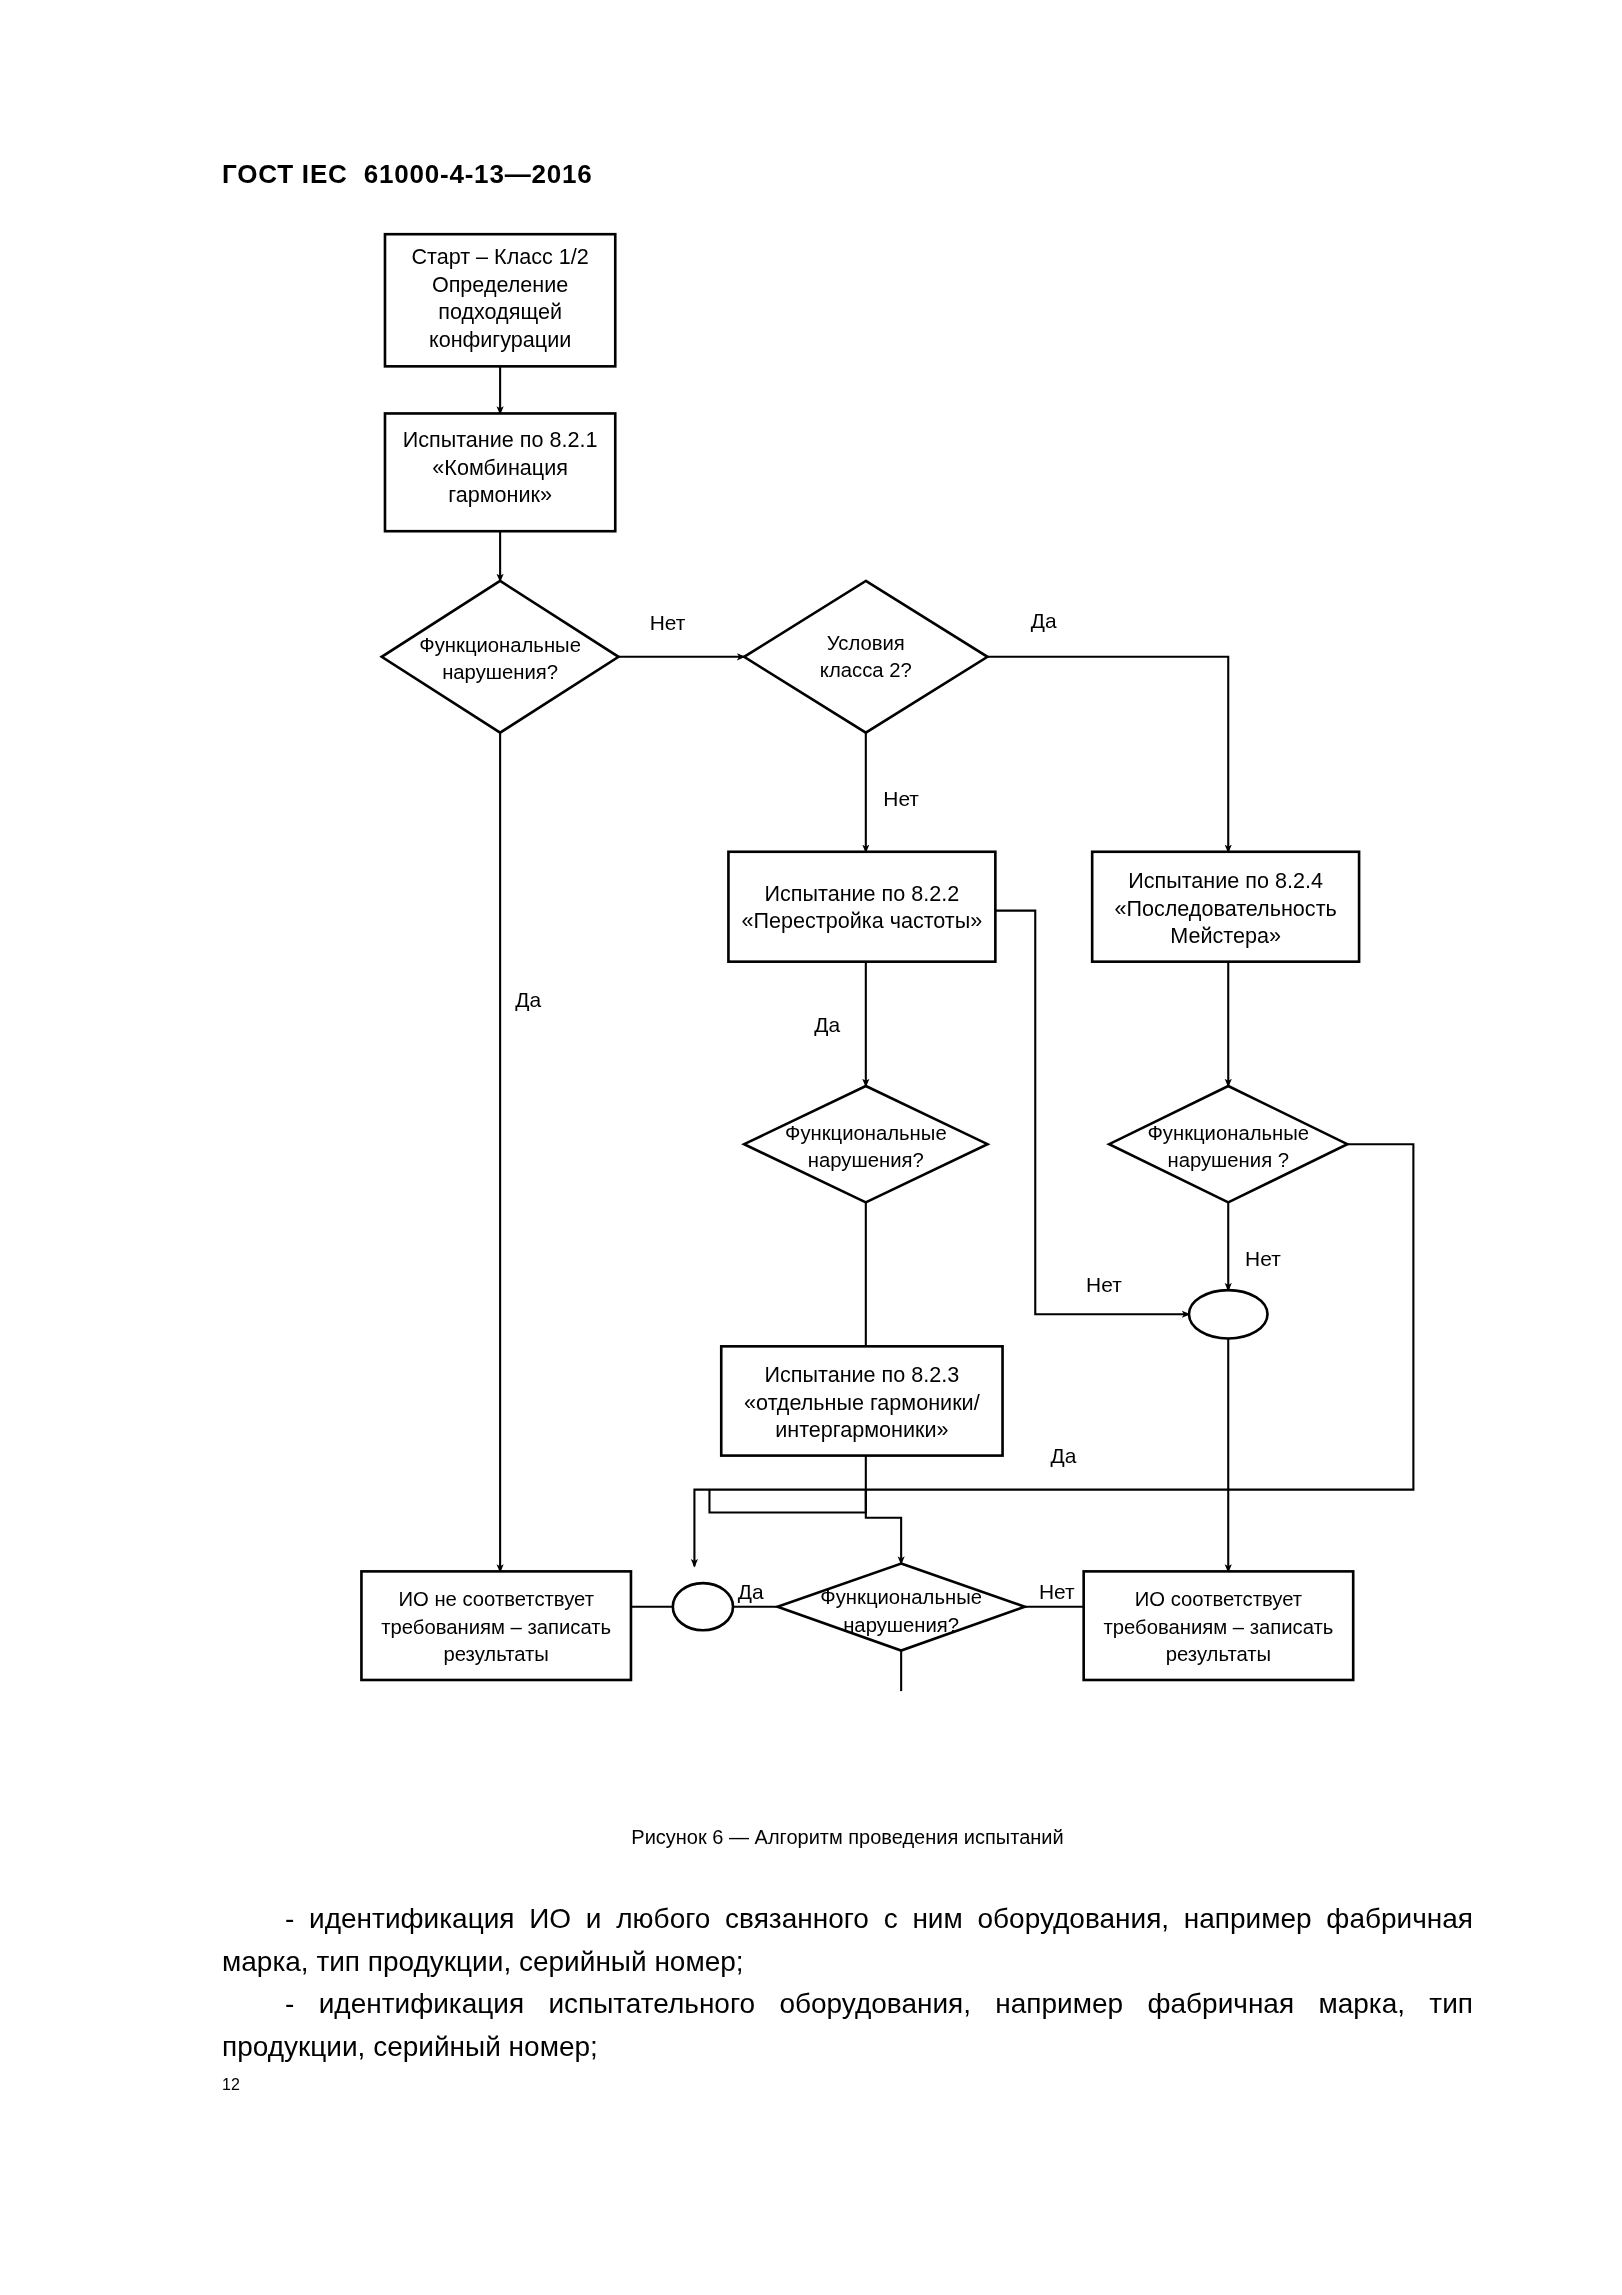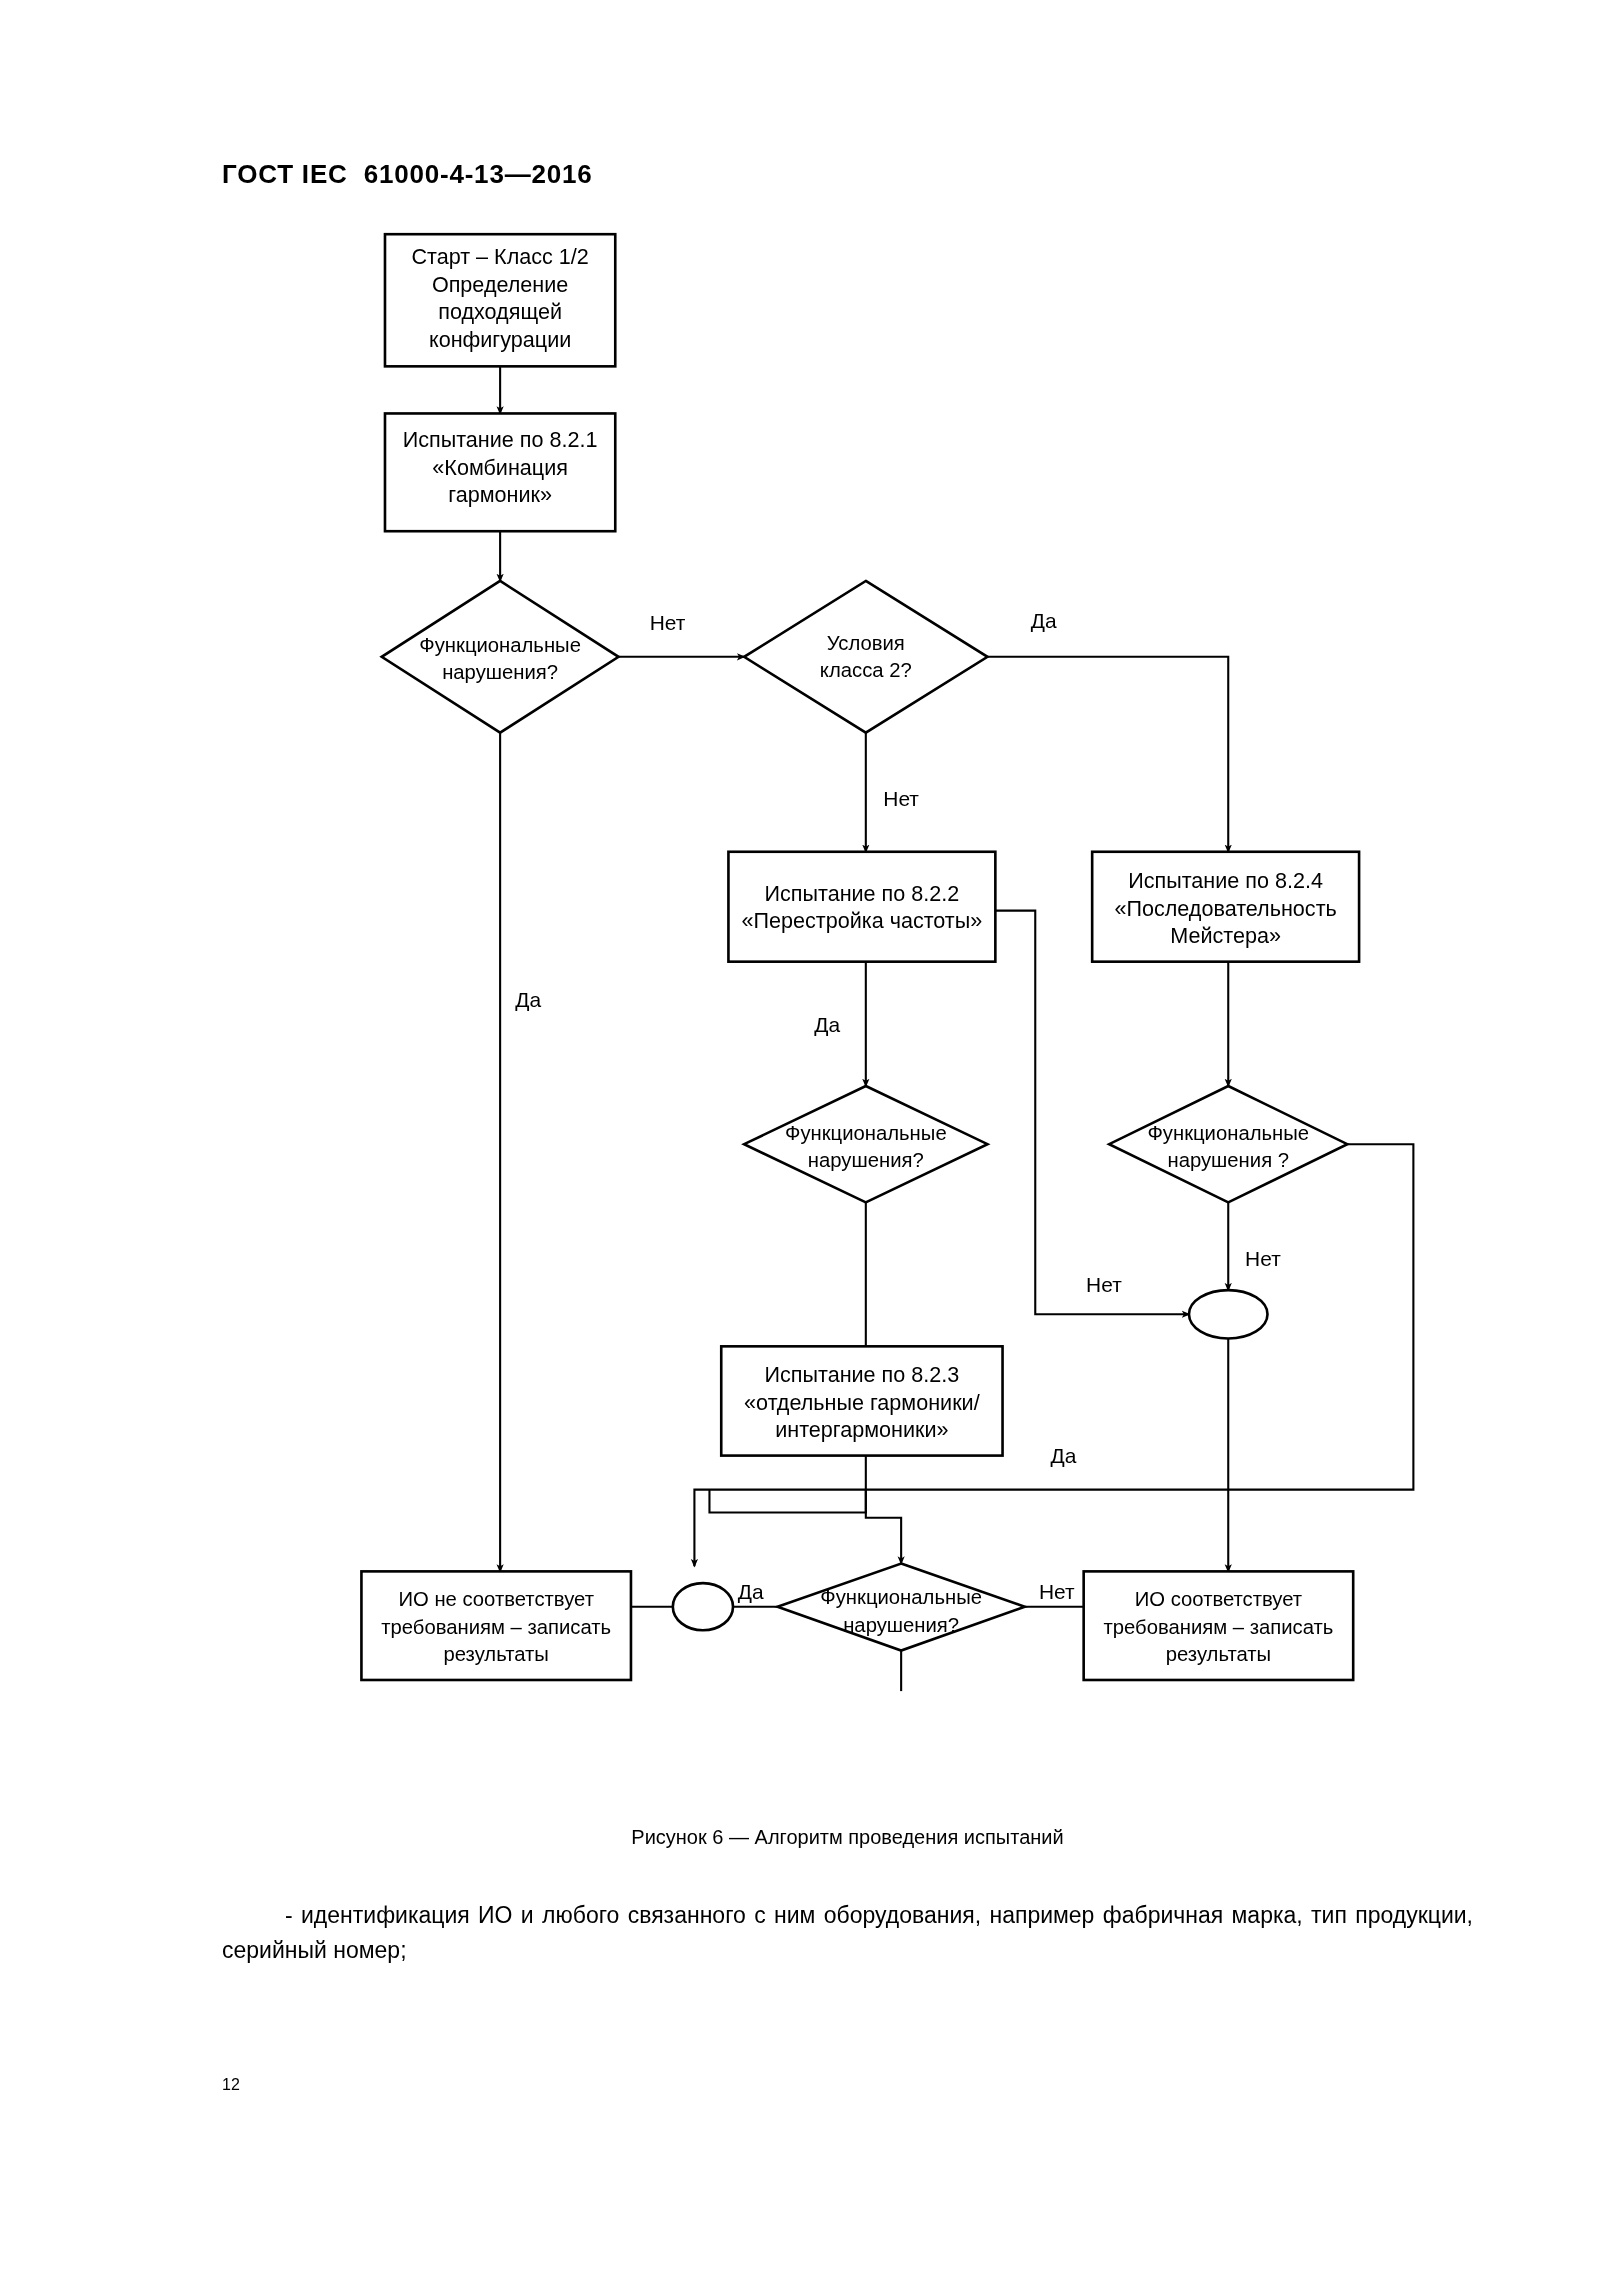--- a/index.html
+++ b/index.html
@@ -87,7 +87,7 @@
     left: 186px;
     top: 1898px;
     width: 1251px;
-    font-size: 23px;
+    font-size: 28px;
     line-height: 1.52;
   }
   .body-para {

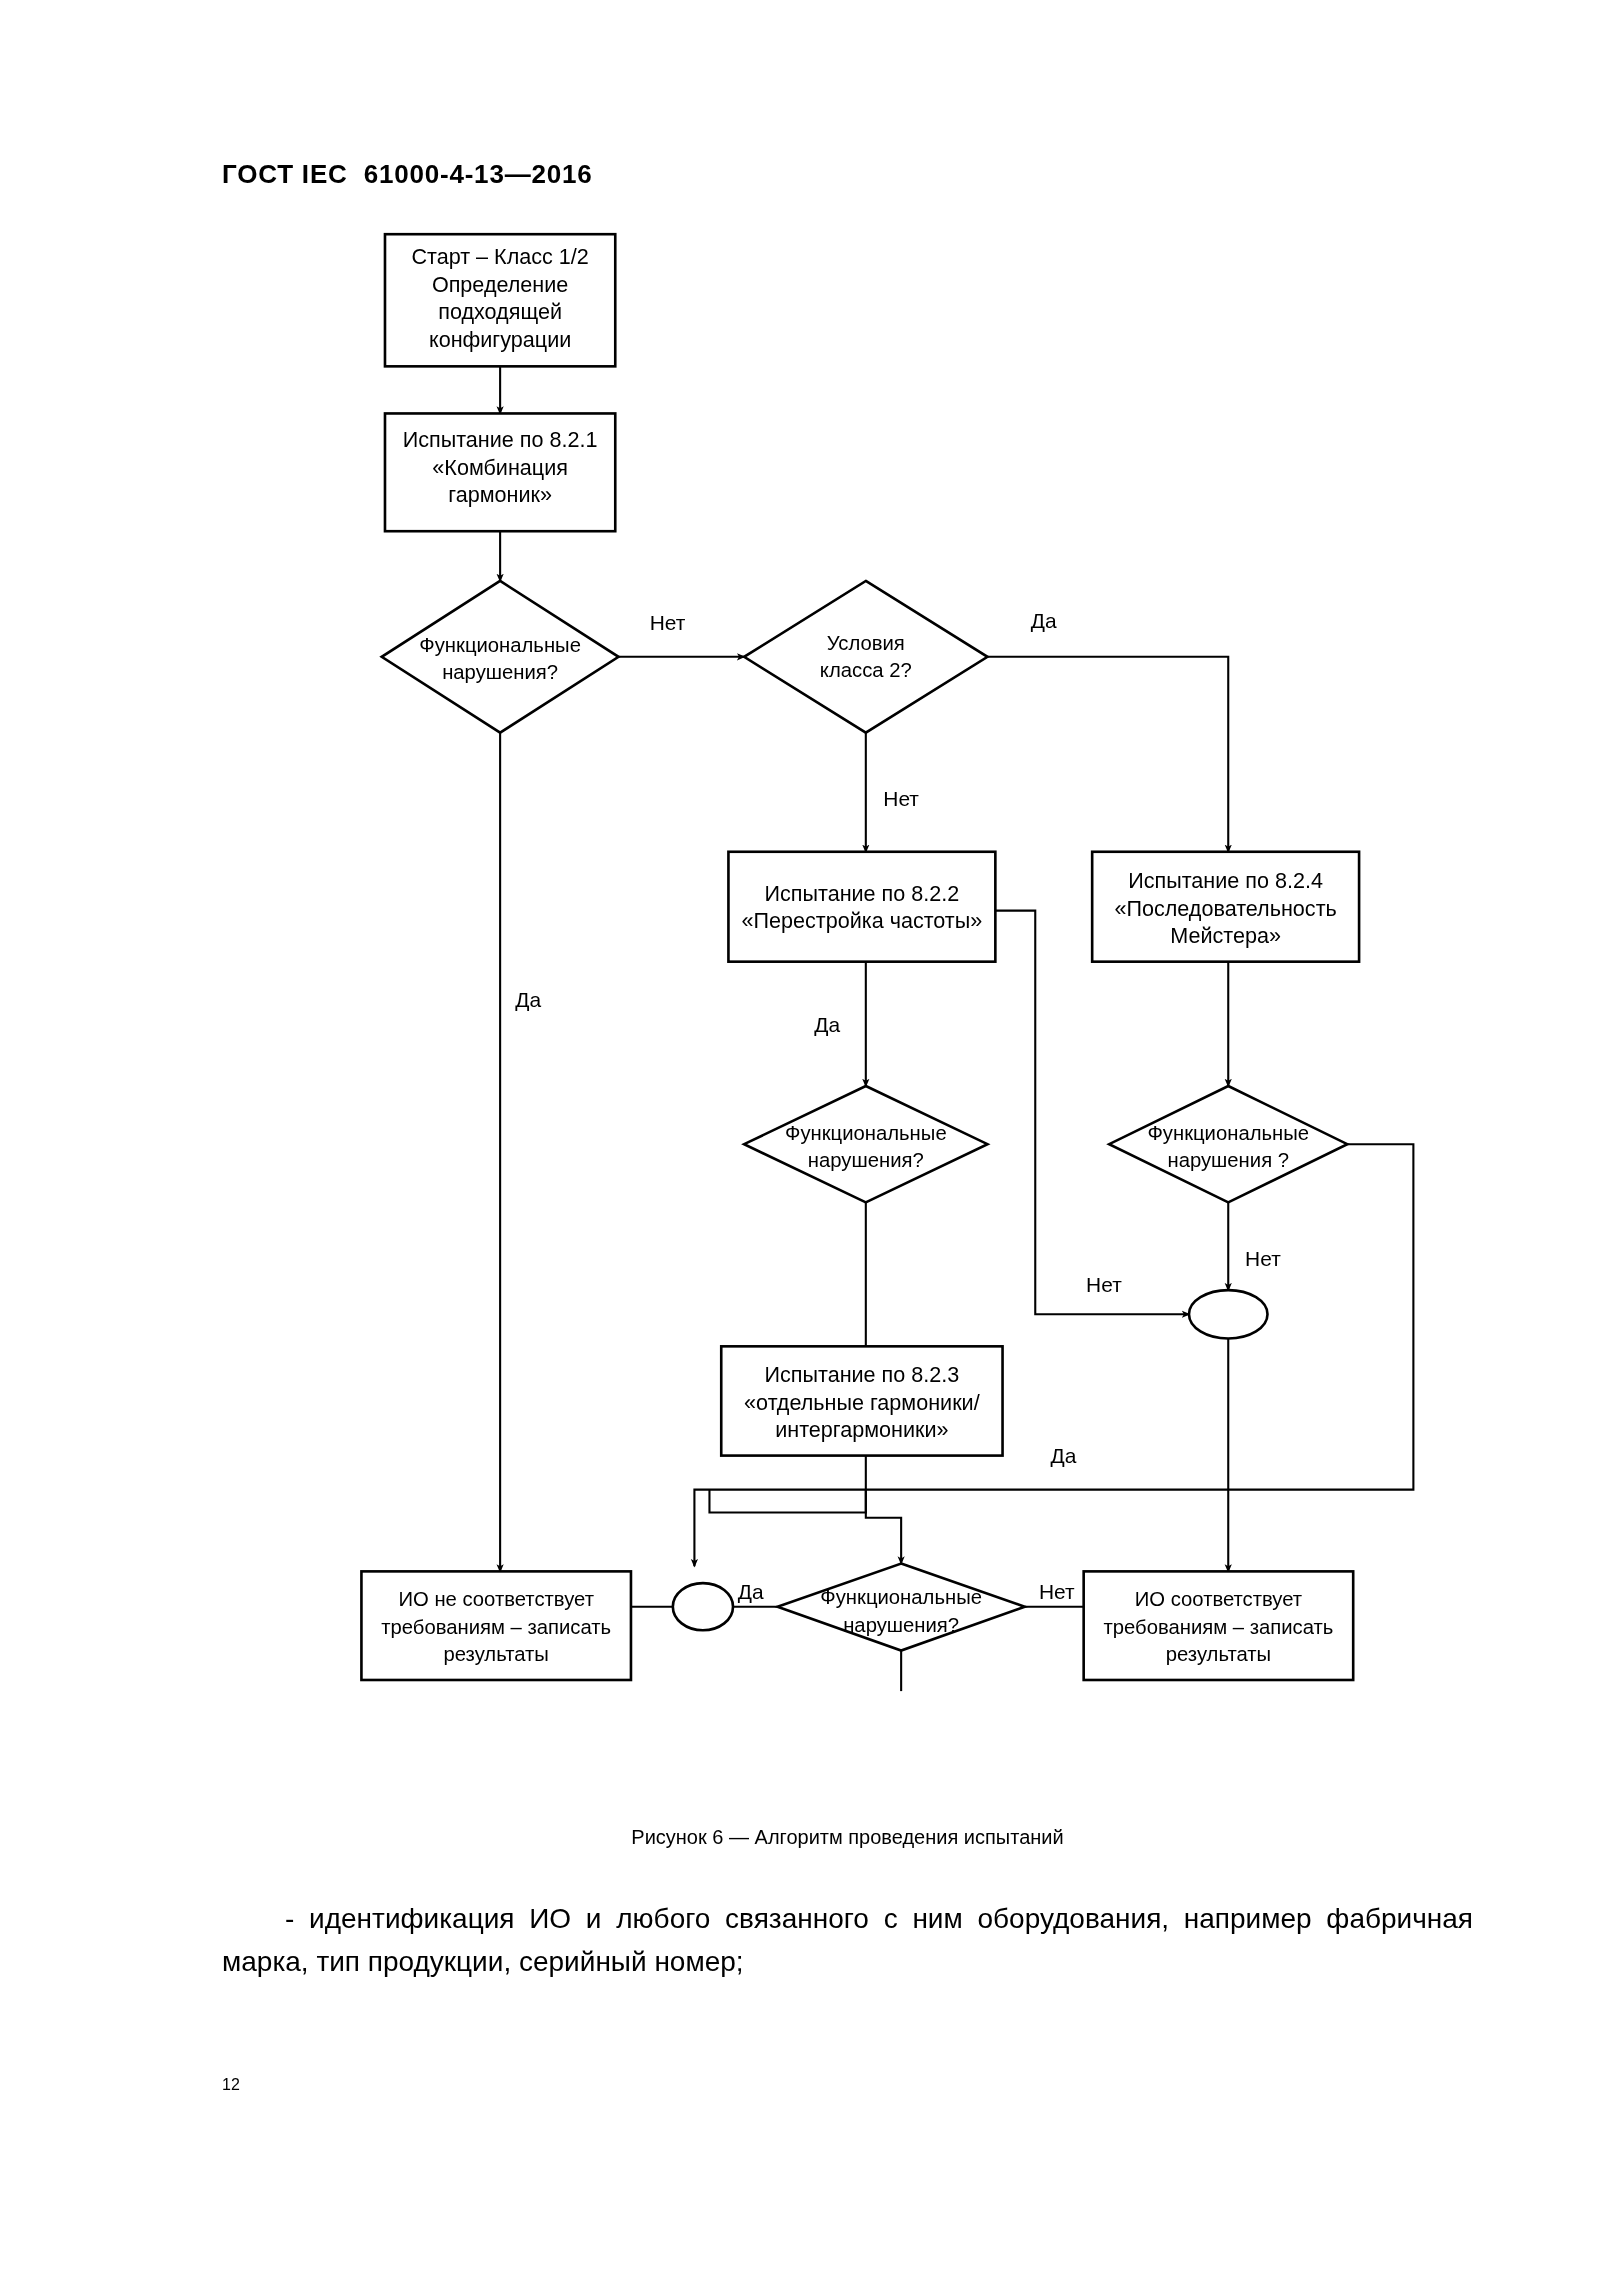--- a/index.html
+++ b/index.html
@@ -257,6 +257,7 @@
 
   <div class="body-block">
     <p class="body-para">- идентификация ИО и любого связанного с ним оборудования, например фабричная марка, тип продукции, серийный номер;</p>
+    <p class="body-para">- идентификация испытательного оборудования, например фабричная марка, тип продукции, серийный номер;</p>
   </div>
 
   <div class="page-number">12</div>

